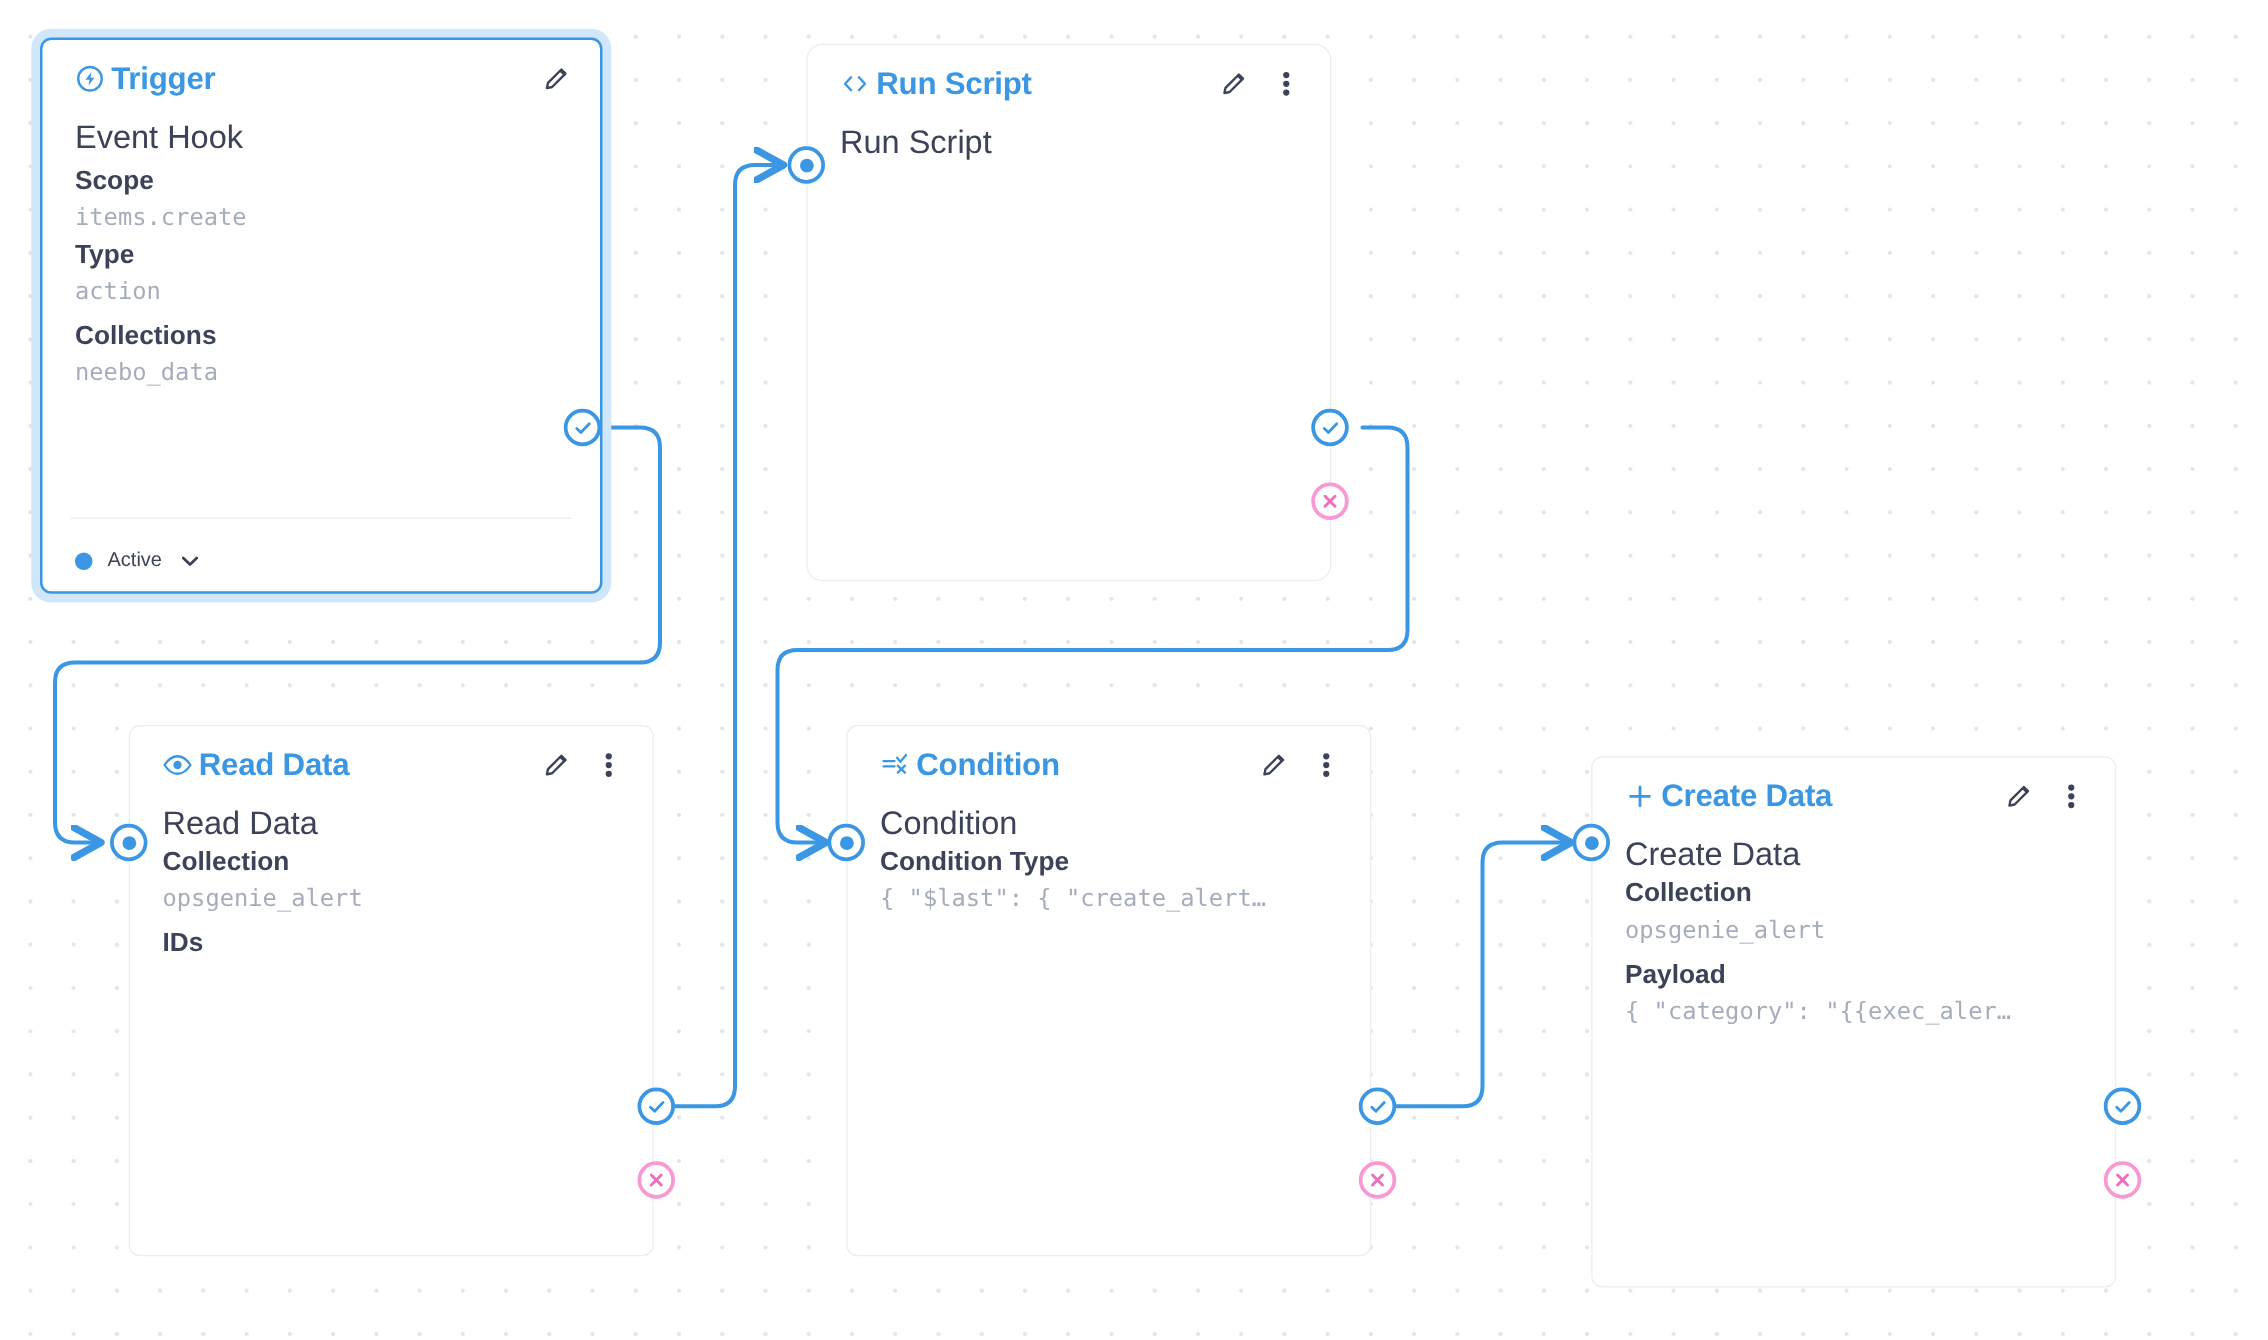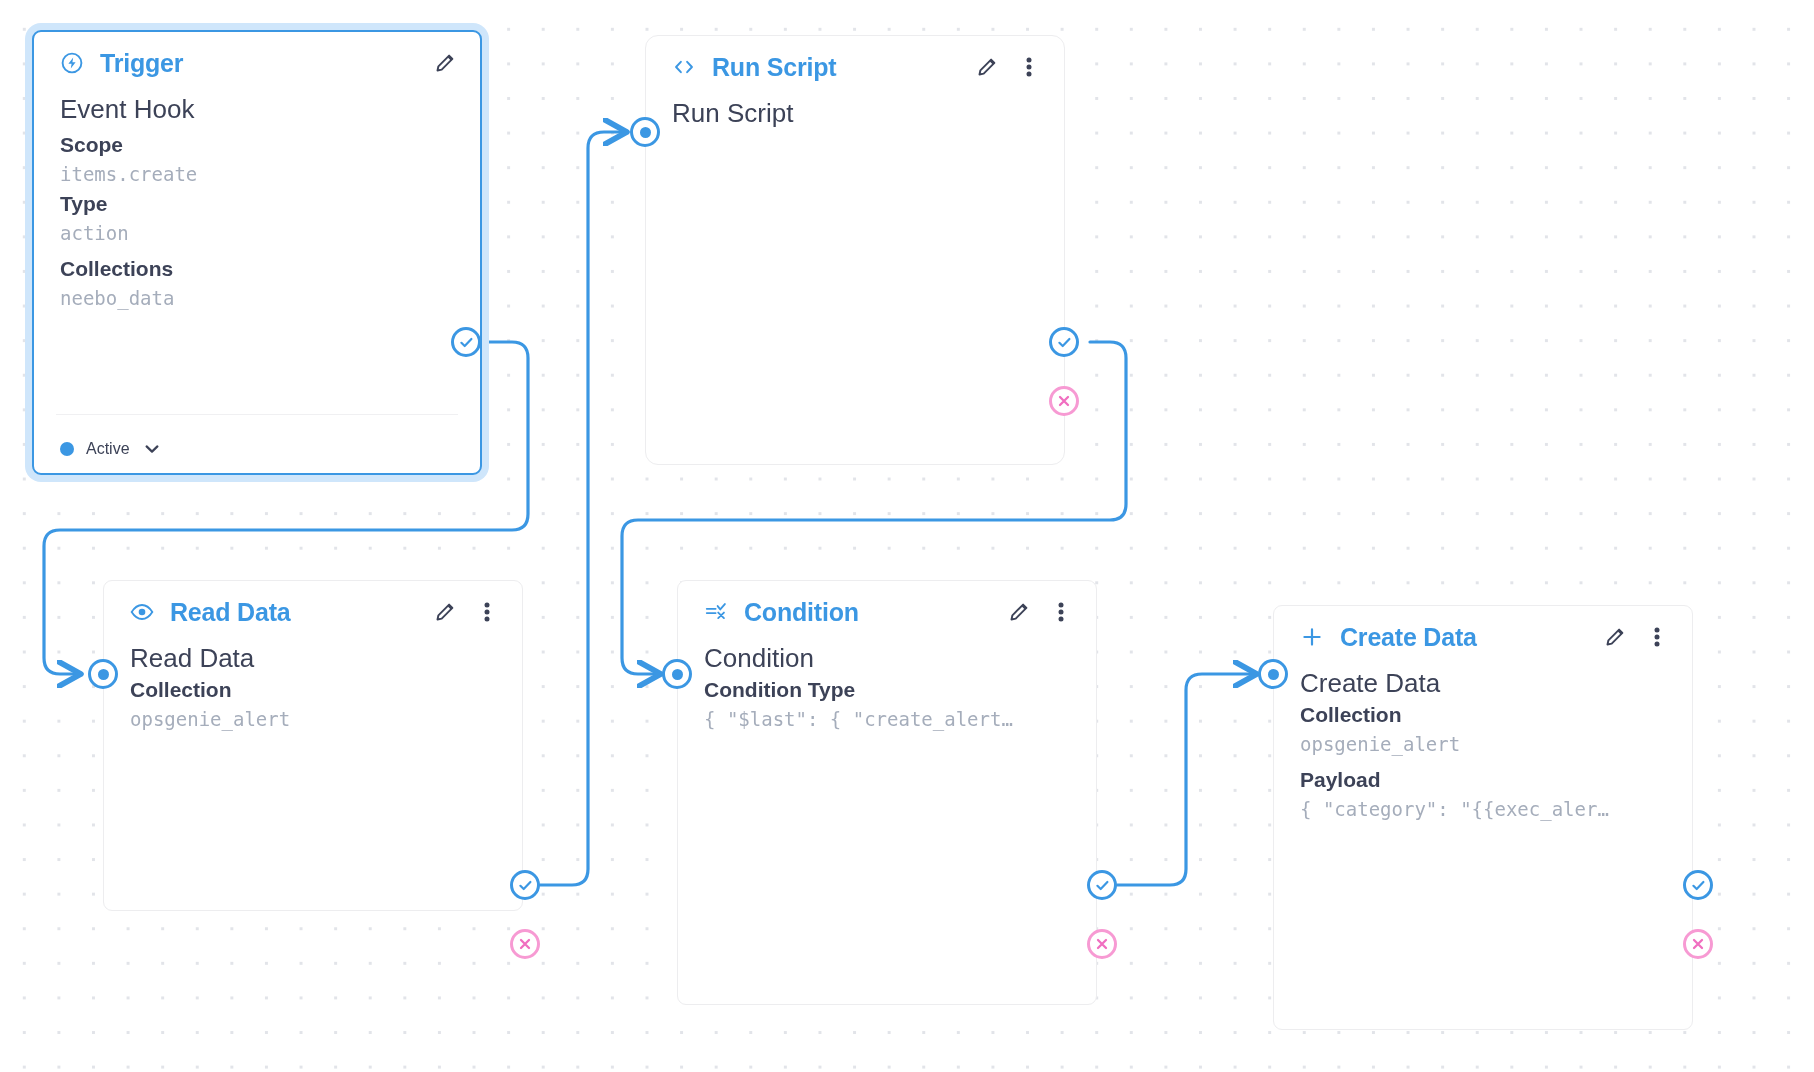--- a/index.html
+++ b/index.html
@@ -58,7 +58,7 @@
   .node-title {
     display: flex;
     align-items: center;
-    gap: 16px;
+    gap: 5px;
     color: #3b97e3;
     font-size: 25px;
     font-weight: 700;

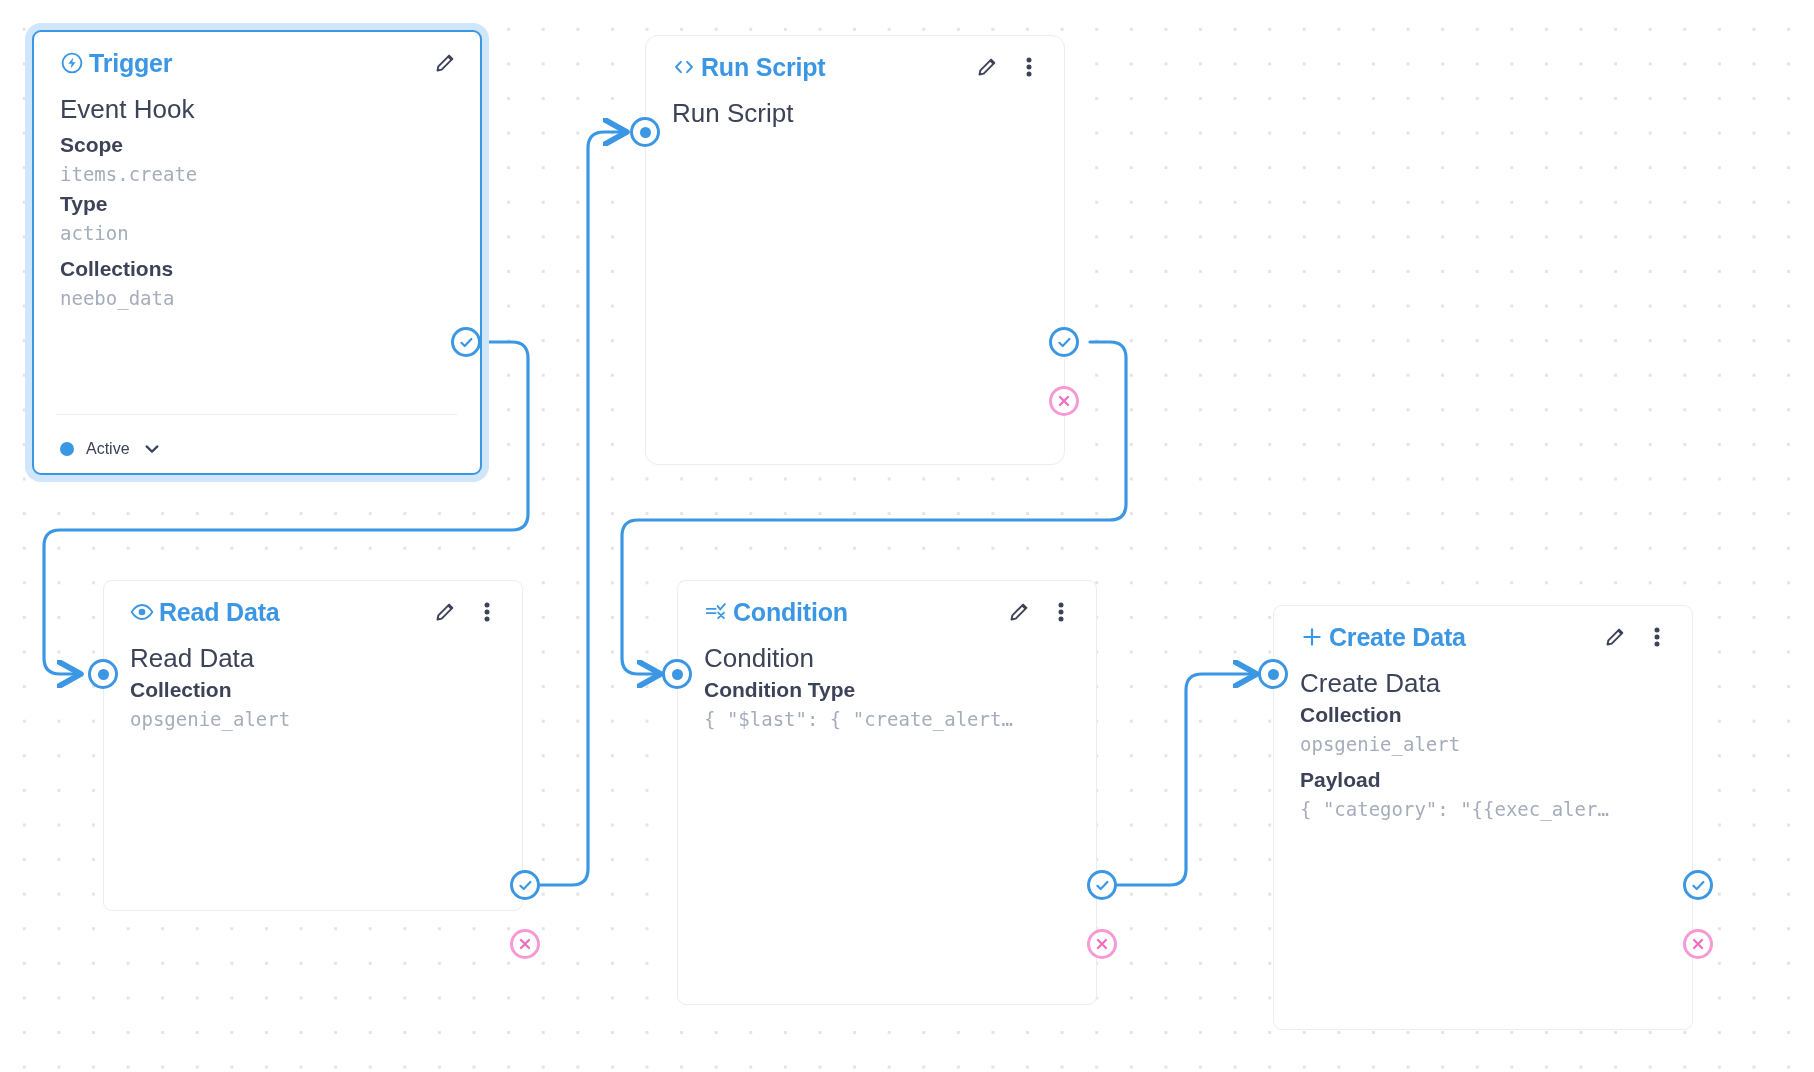--- a/index.html
+++ b/index.html
@@ -301,7 +301,7 @@
       </svg>
     </div>
 
-  <div class="node" style="left:103px; top:580px; width:420px; height:331px;">
+  <div class="node" style="left:103px; top:580px; width:420px; height:425px;">
     <div class="node-header">
       <div class="node-title">
         <span class="tico">

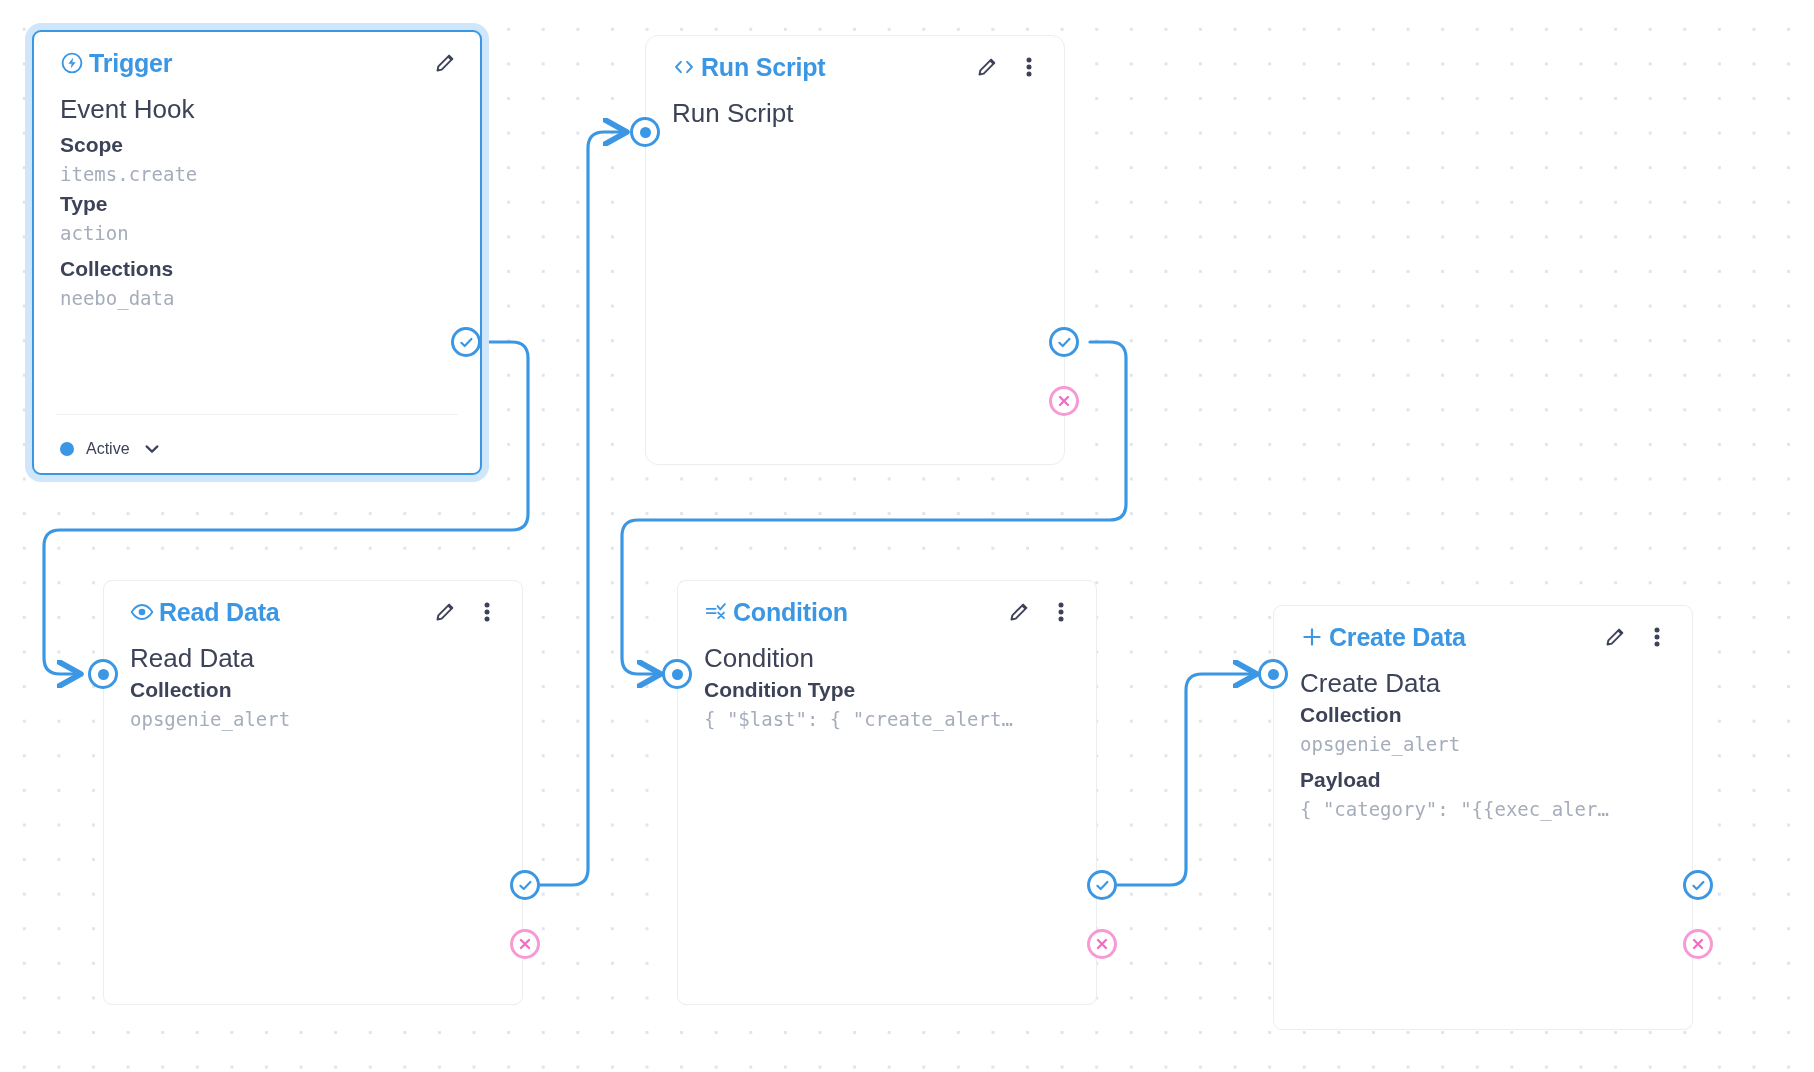--- a/index.html
+++ b/index.html
@@ -335,6 +335,9 @@
         <div class="field-label">Collection</div>
         <div class="field-value">opsgenie_alert</div>
       </div>
+      <div class="field-group">
+        <div class="field-label">IDs</div>
+      </div>
     </div>
   </div>
   <div class="handle h-in" style="left:88px; top:659px;"></div>

